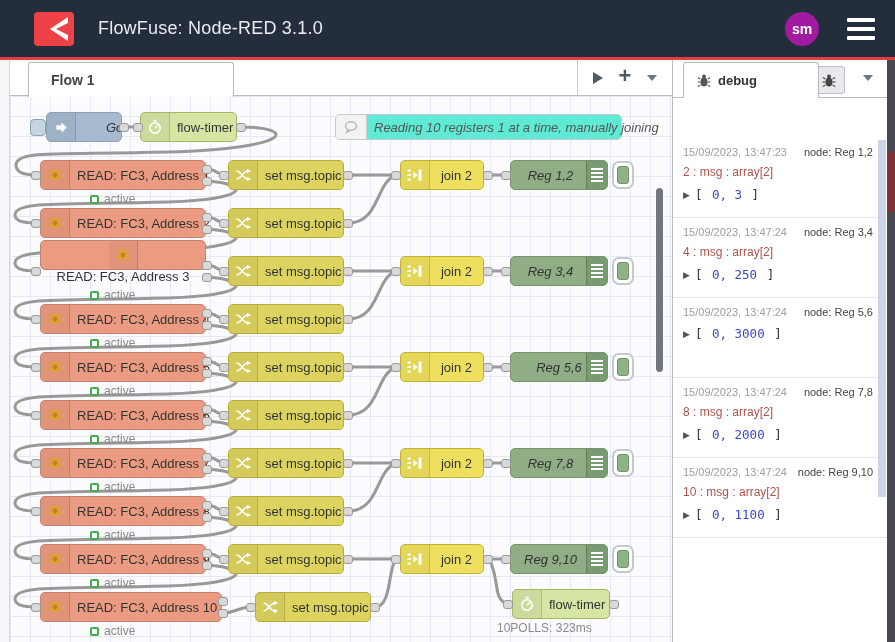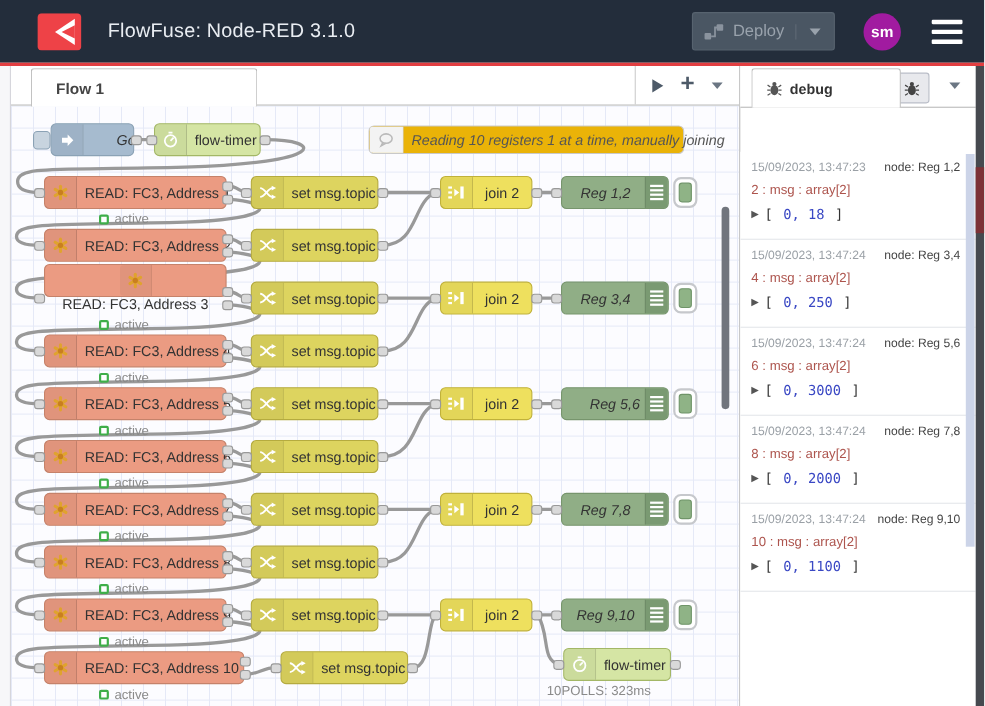--- a/index.html
+++ b/index.html
@@ -109,19 +109,6 @@
     </svg>
     <span class="app-title">FlowFuse: Node-RED 3.1.0</span>
     <div class="header-right">
-      <div class="deploy-btn">
-        <svg width="18" height="16" viewBox="0 0 18 16">
-          <g fill="#8a939e">
-              <rect x="0.5" y="9" width="6" height="6" rx="1"></rect>
-              <rect x="11.5" y="1" width="6" height="6" rx="1"></rect>
-            </g>
-          <path d="M6.5 12 h3.5 v-8 h2" stroke="#8a939e" stroke-width="1.6" fill="none"></path>
-        </svg>
-        <span class="deploy-label">Deploy</span>
-        <span class="deploy-chevron">
-            <i class="chev"></i>
-          </span>
-      </div>
       <div class="avatar">sm</div>
       <div class="hamburger">
           <span></span>

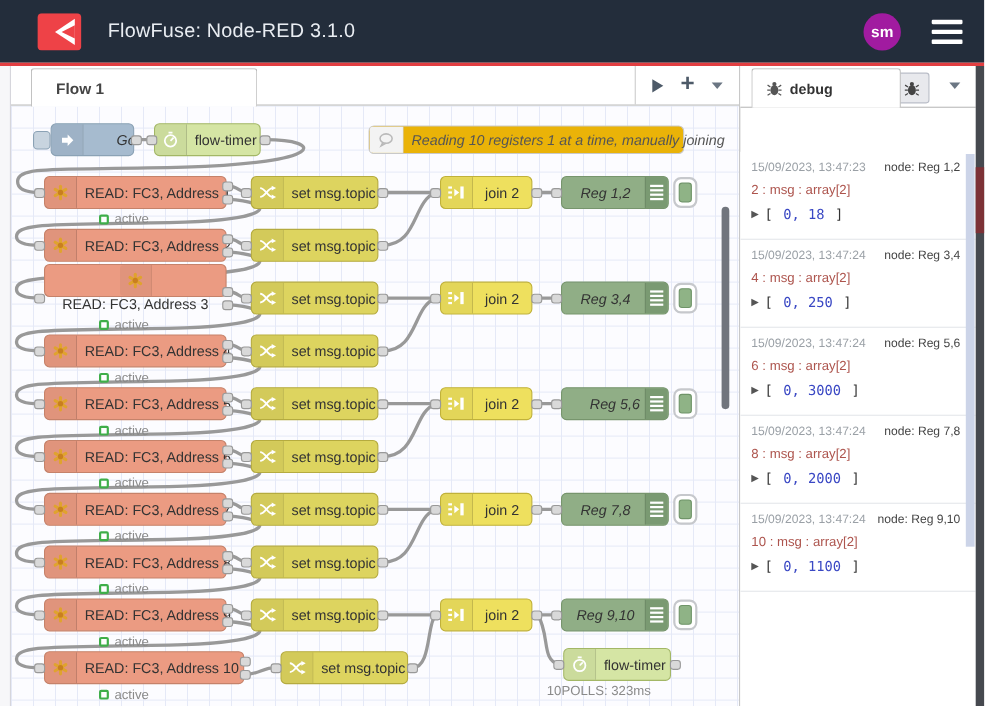--- a/index.html
+++ b/index.html
@@ -58,7 +58,7 @@
   .n-change{background:#ddd45f;border-color:#b5ab3f;}
   .n-join{background:#eee05e;border-color:#c0b13a;}
   .n-debug{background:#90ae86;border-color:#77956d;}
-  .n-comment{background:#eab308;border-color:#c9c9c9;height:26px;color:#555;font-style:italic;}
+  .n-comment{background:#5eead4;border-color:#c9c9c9;height:26px;color:#555;font-style:italic;}
   .n-comment .icon-zone{background:#f3f3f3;width:30px;}
   .italic{font-style:italic;}
   .port{position:absolute;width:10px;height:9px;background:#d9d9d9;border:1px solid #999;border-radius:3px;z-index:3;box-sizing:border-box;cursor:crosshair;}

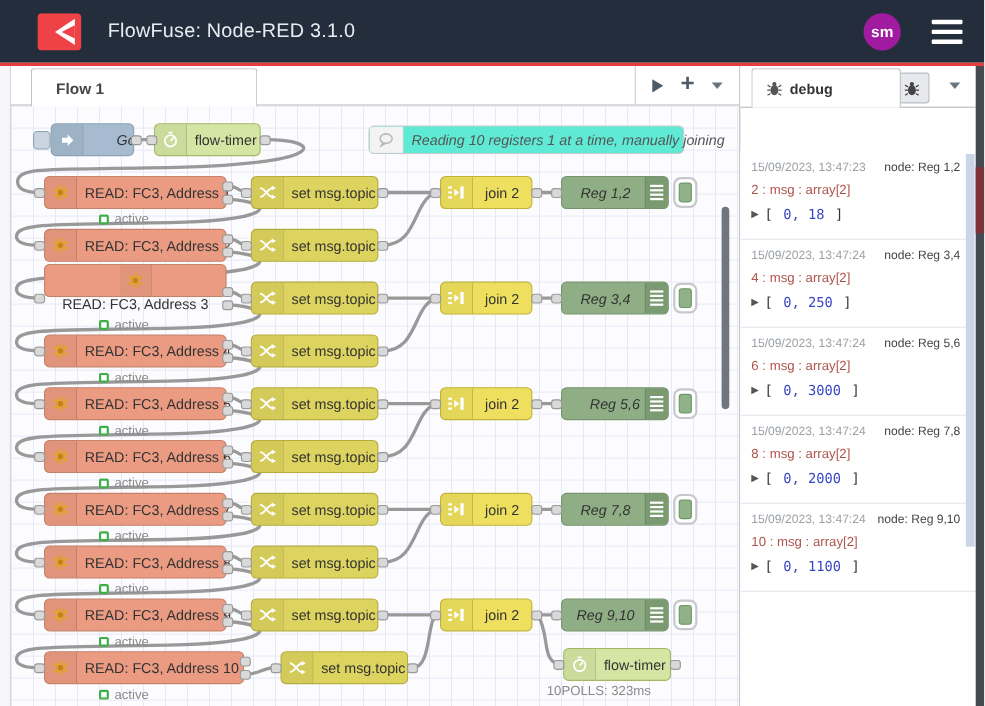--- a/index.html
+++ b/index.html
@@ -765,7 +765,7 @@
           <div class="msg-val">
             <div class="msg-expand">▶</div>
             <div class="" style="white-space: pre;">[ </div>
-            <div class="msg-num">0, 18</div>
+            <div class="msg-num">0, 3</div>
             <div class="" style="white-space: pre;"> ]</div>
           </div>
         </div>

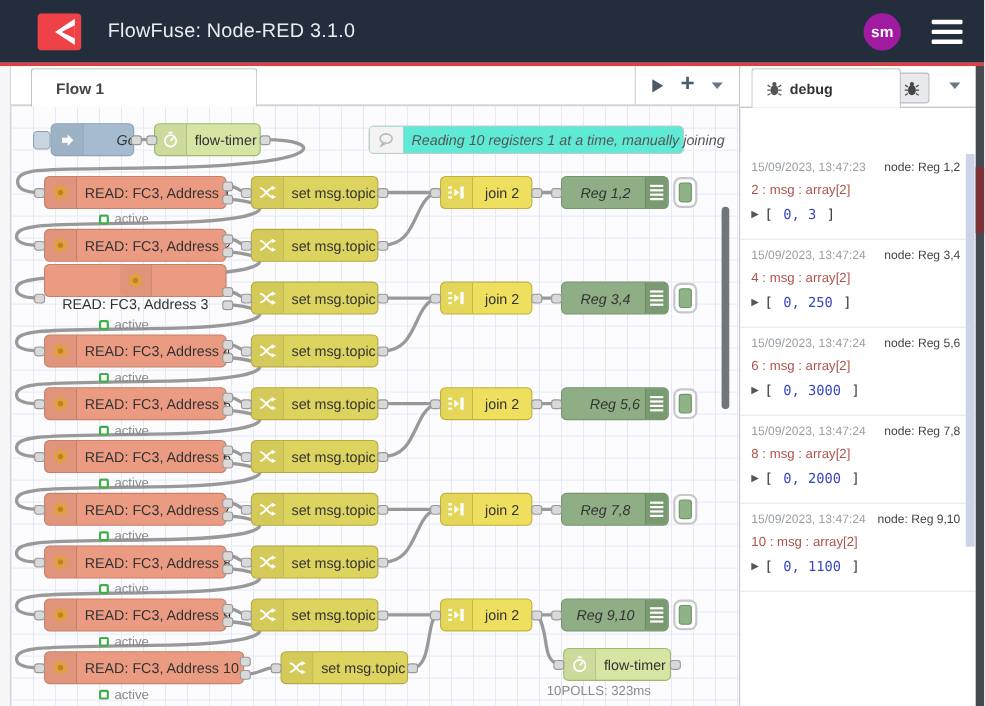--- a/index.html
+++ b/index.html
@@ -787,7 +787,6 @@
             <div class="msg-ts">15/09/2023, 13:47:24</div>
             <div class="msg-node">node: Reg 5,6</div>
           </div>
-          <div class="msg-meta">6 : msg : array[2]</div>
           <div class="msg-val">
             <div class="msg-expand">▶</div>
             <div class="" style="white-space: pre;">[ </div>

